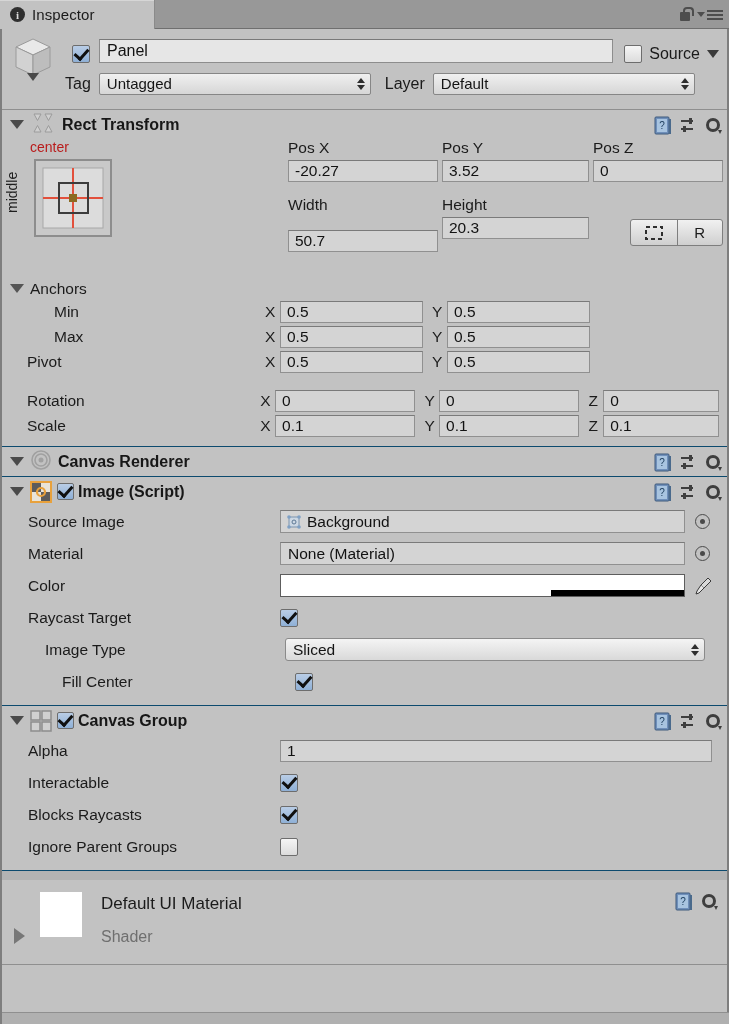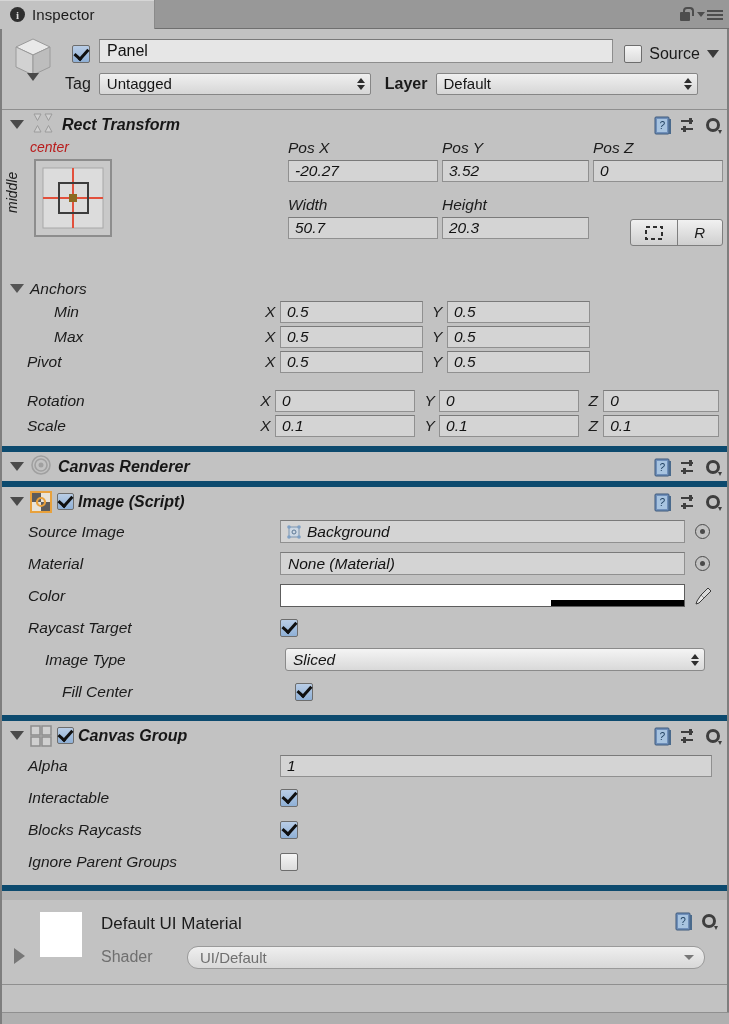--- a/index.html
+++ b/index.html
@@ -249,7 +249,7 @@
             <i></i>
           </span>
       </div>
-      <span class="fld-lbl" style="margin-left:14px;font-weight:bold;">Layer</span>
+      <span class="fld-lbl" style="margin-left:14px;">Layer</span>
       <div class="popup" style="width:262px; margin-left:8px;">
         <span>Default</span>
         <span class="updn">

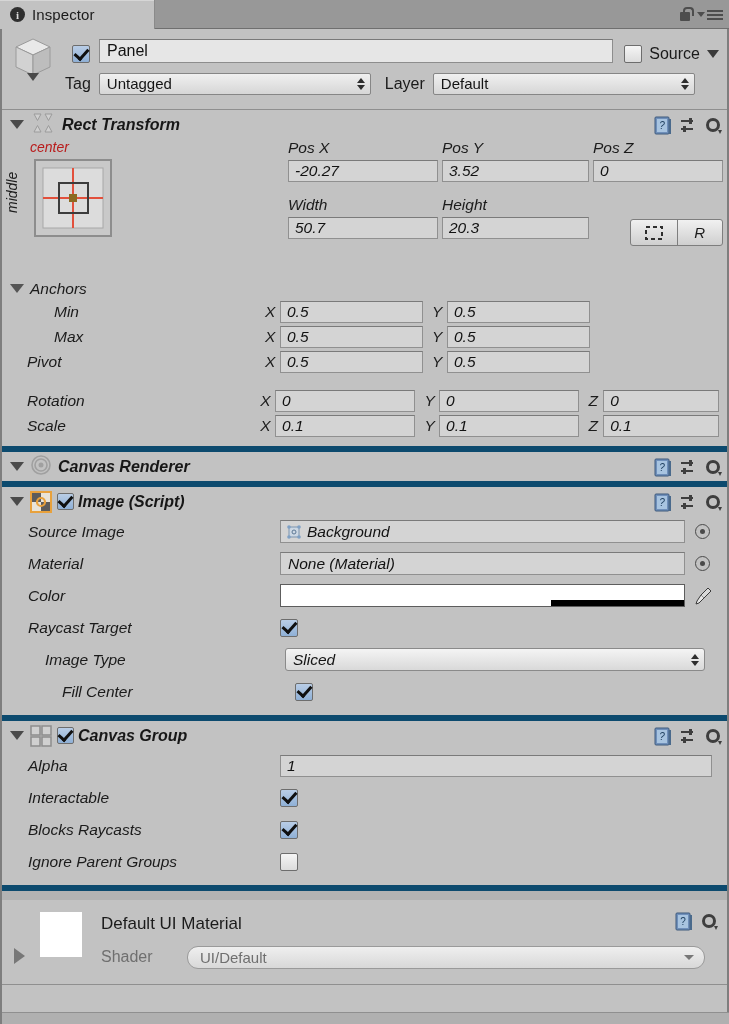--- a/index.html
+++ b/index.html
@@ -116,7 +116,7 @@
   .updn i:last-child { width:0;height:0;border-left:4px solid transparent;border-right:4px solid transparent;border-top:5px solid #2d2d2d; display:block;}
 
   
-  .comp { border-bottom: 6px solid #0c4a6e; position:relative;font-style:italic; }
+  .comp { border-bottom: 1px solid #0c4a6e; position:relative; }
   .comp-hd {
     height: 29px; display:flex; align-items:center;
     padding-left: 8px; position:relative;

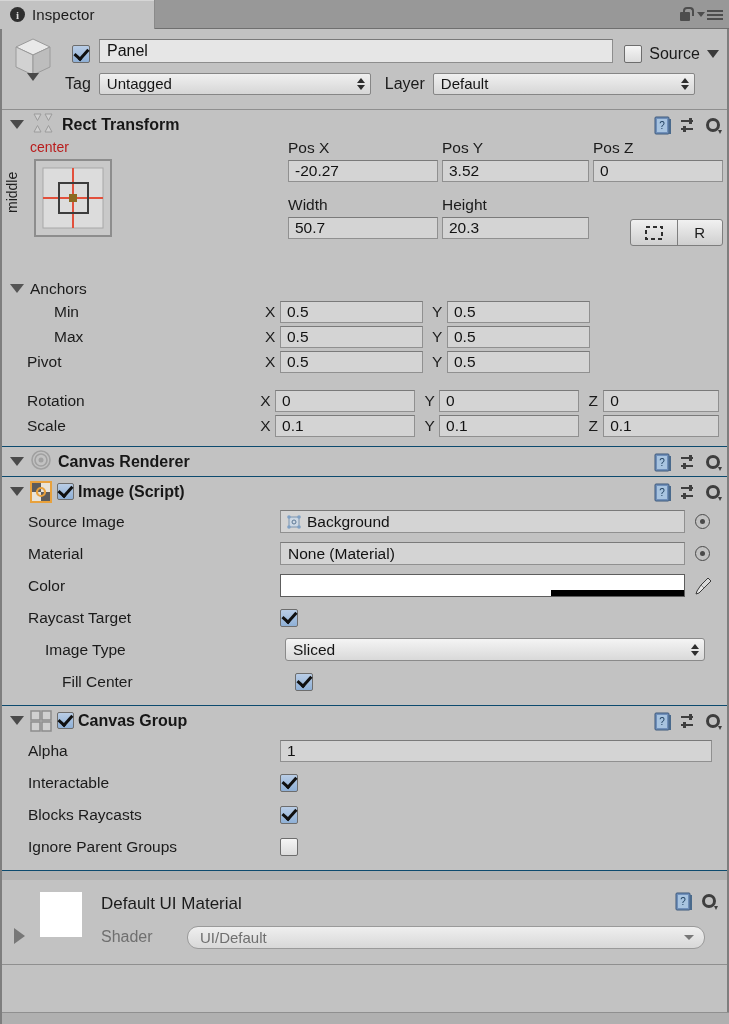--- a/index.html
+++ b/index.html
@@ -335,7 +335,7 @@
 
         <div style="position:absolute; left:278px; top:57px; width:150px;">
           <div class="plabel">Width</div>
-          <div class="numfield" style="margin-top:3px;">
+          <div class="numfield" style="margin-top:16px;">
               <span>50.7</span>
             </div>
         </div>

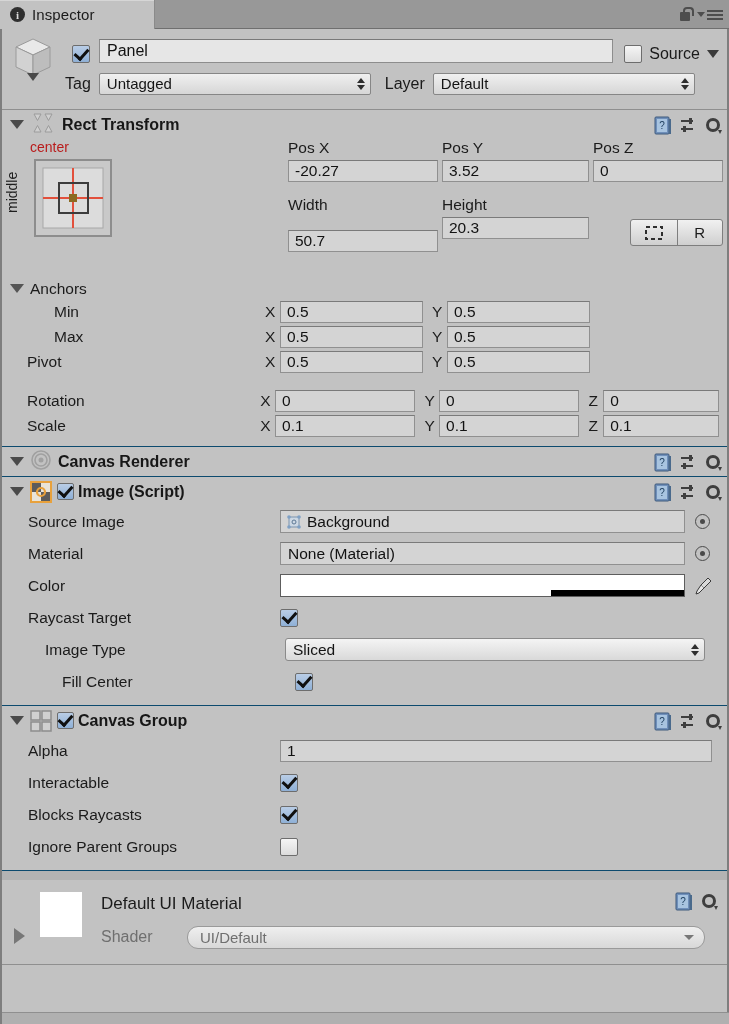--- a/index.html
+++ b/index.html
@@ -647,10 +647,6 @@
     <span class="mat-swatch"></span>
     <span class="mat-title">Default UI Material</span>
     <span class="shader-lbl">Shader</span>
-    <div class="shader-dd">
-      <span>UI/Default</span>
-      <span class="tiny-caret"></span>
-    </div>
     <span class="hd-icons" style="top:12px; right:8px;">
       <span class="help-ico">
         <svg width="18" height="19" viewBox="0 0 18 19">

